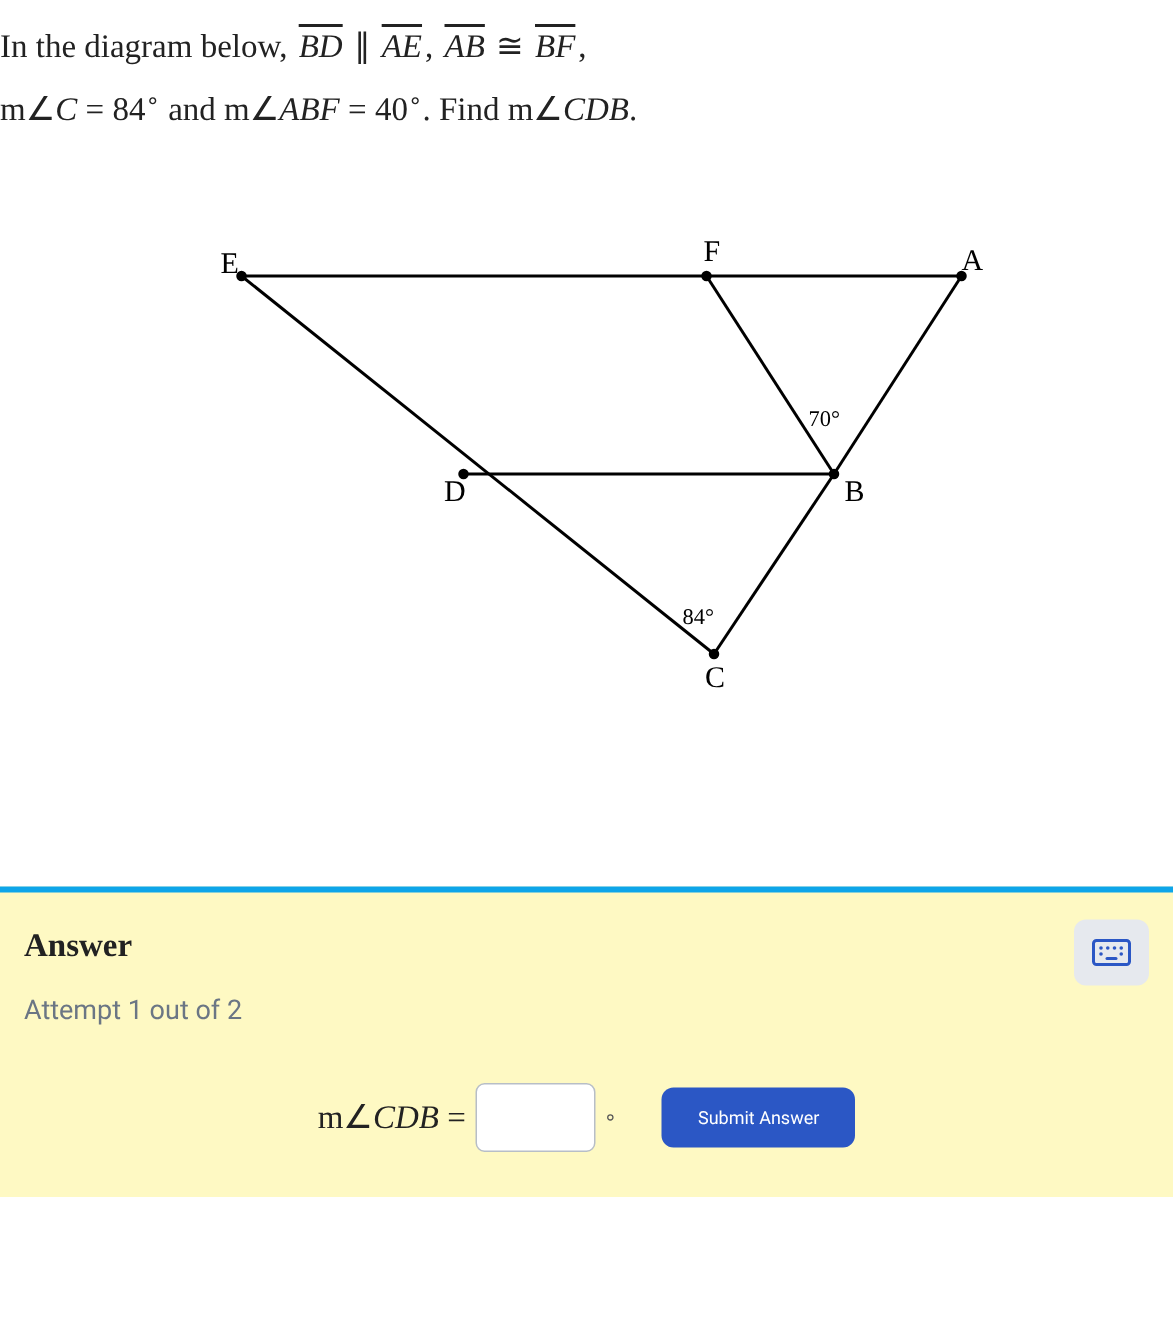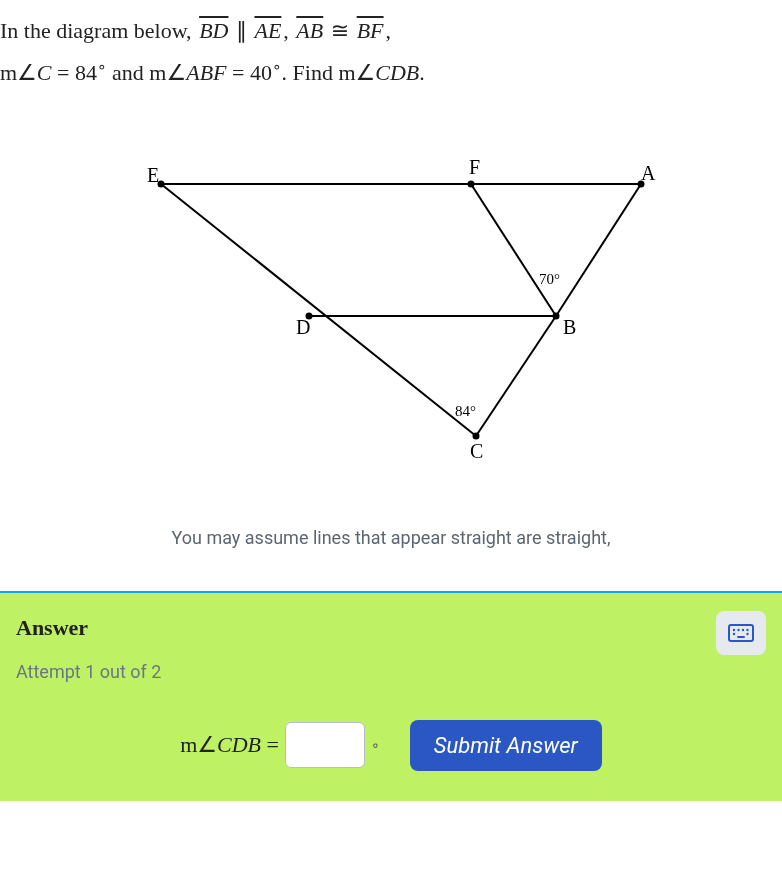--- a/index.html
+++ b/index.html
@@ -155,7 +155,7 @@
   </svg>
 
   <div class="note">
-    <span>You may assume lines that appear straight are straight,</span><br>
+    <br>
   </div>
 </div>
 

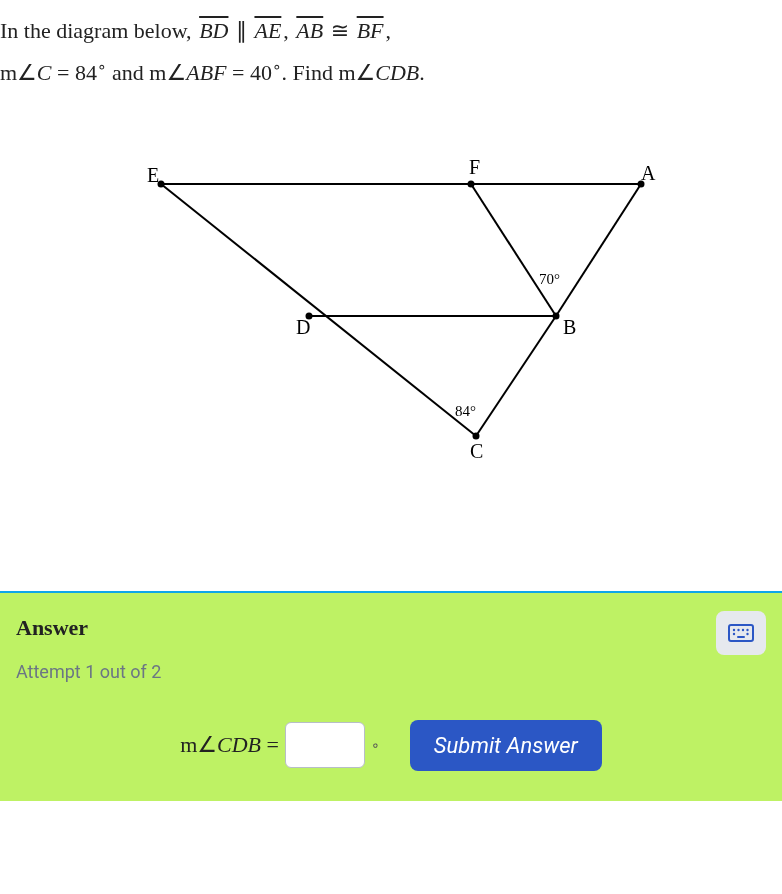--- a/index.html
+++ b/index.html
@@ -42,8 +42,8 @@
     margin-top: 50px;
   }
   .answer-section {
-    background: #bef264;
-    border-top: 2px solid #0ea5e9;
+    background: #fef9c3;
+    border-top: 4px solid #0ea5e9;
     padding: 22px 16px 30px 16px;
     font-family: -apple-system, BlinkMacSystemFont, 'Segoe UI', Roboto, sans-serif;
     position: relative;

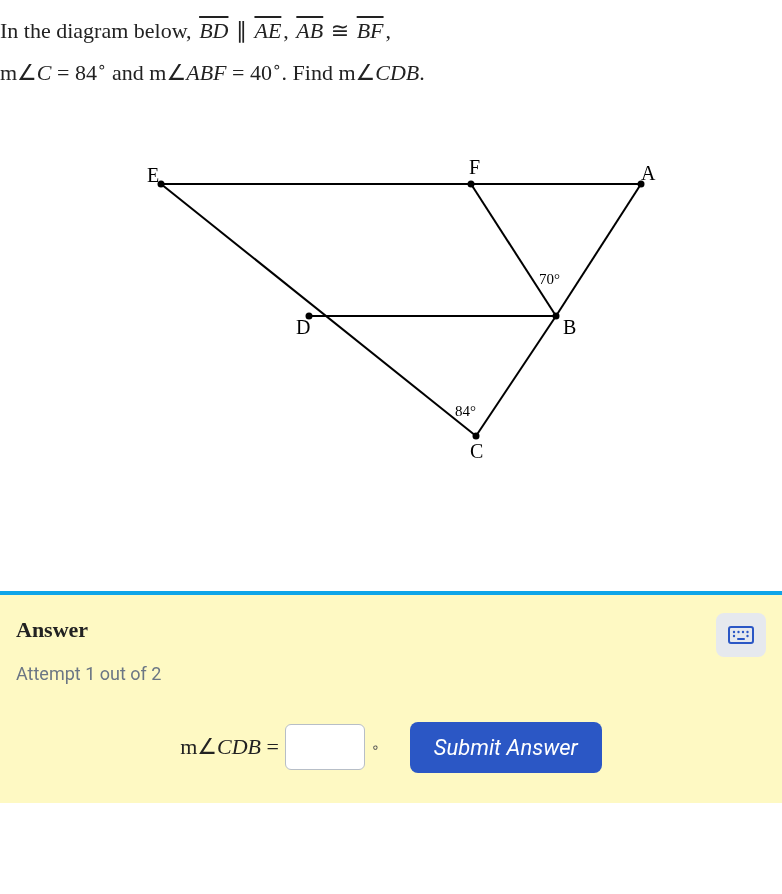--- a/index.html
+++ b/index.html
@@ -90,11 +90,10 @@
     color: #fff;
     border: none;
     border-radius: 8px;
-    font-size: 22px;
+    font-size: 12px;
     padding: 13px 24px;
     cursor: pointer;
     font-family: -apple-system, BlinkMacSystemFont, 'Segoe UI', Roboto, sans-serif;
-    font-style: italic;
   }
   .kbd-btn {
     position: absolute;

